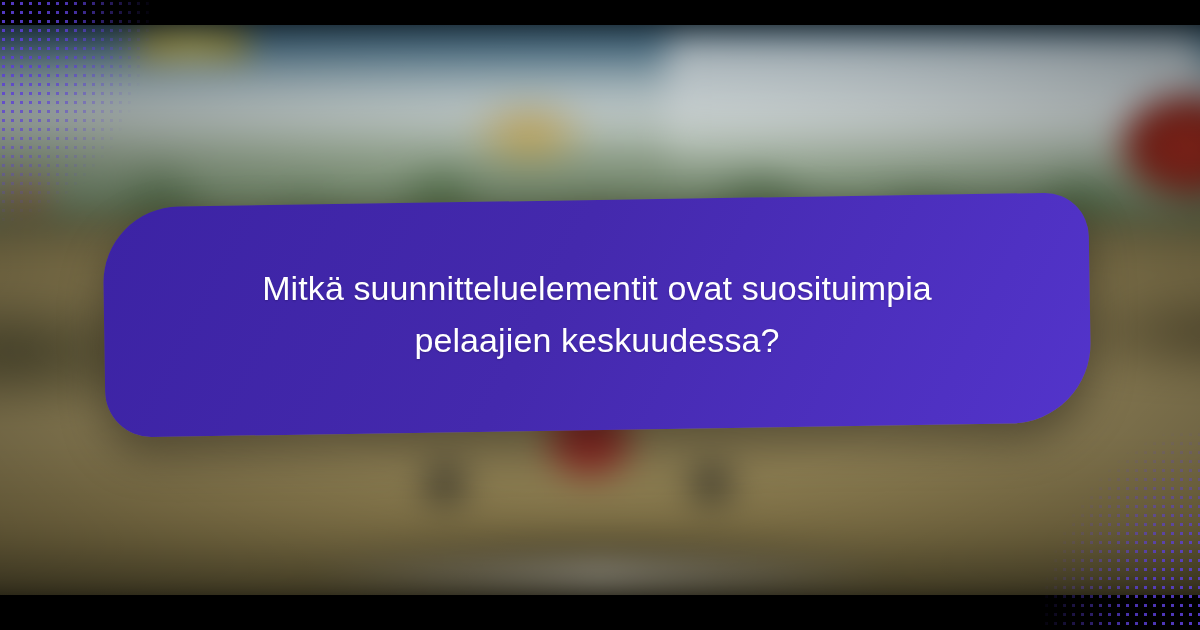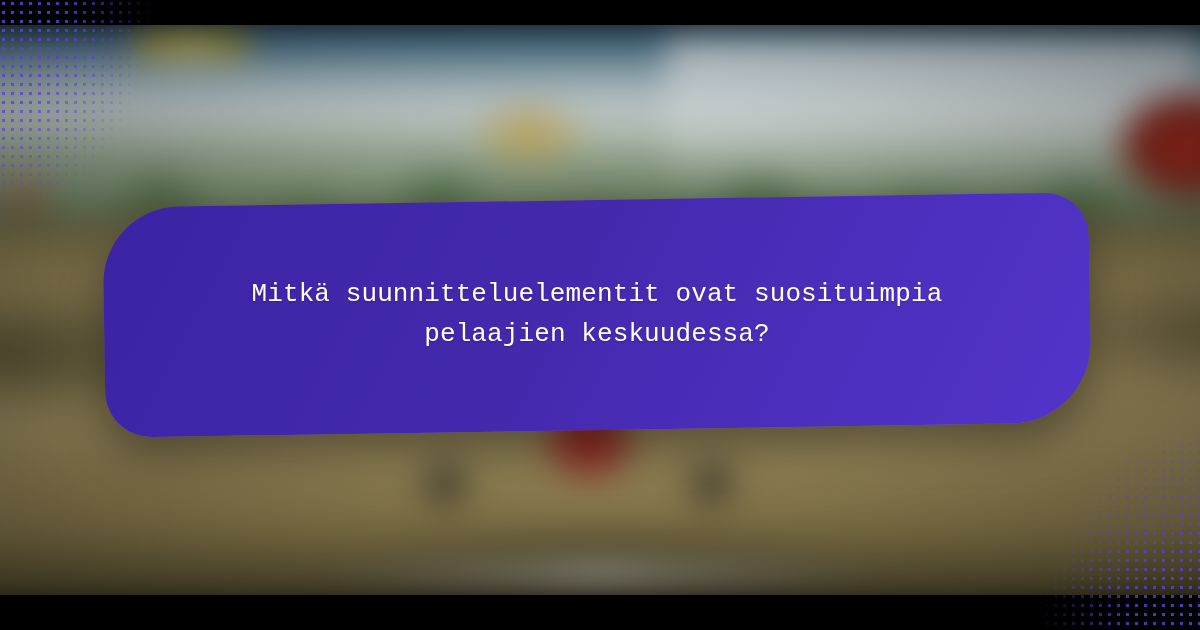--- a/index.html
+++ b/index.html
@@ -253,8 +253,8 @@
 
   .question-text {
     color: #ffffff;
-    font-family: Liberation Mono, monospace;
-    font-size: 26px;
+    font-family: Liberation Sans, sans-serif;
+    font-size: 34px;
     font-weight: 400;
     line-height: 1.52;
     text-align: center;

